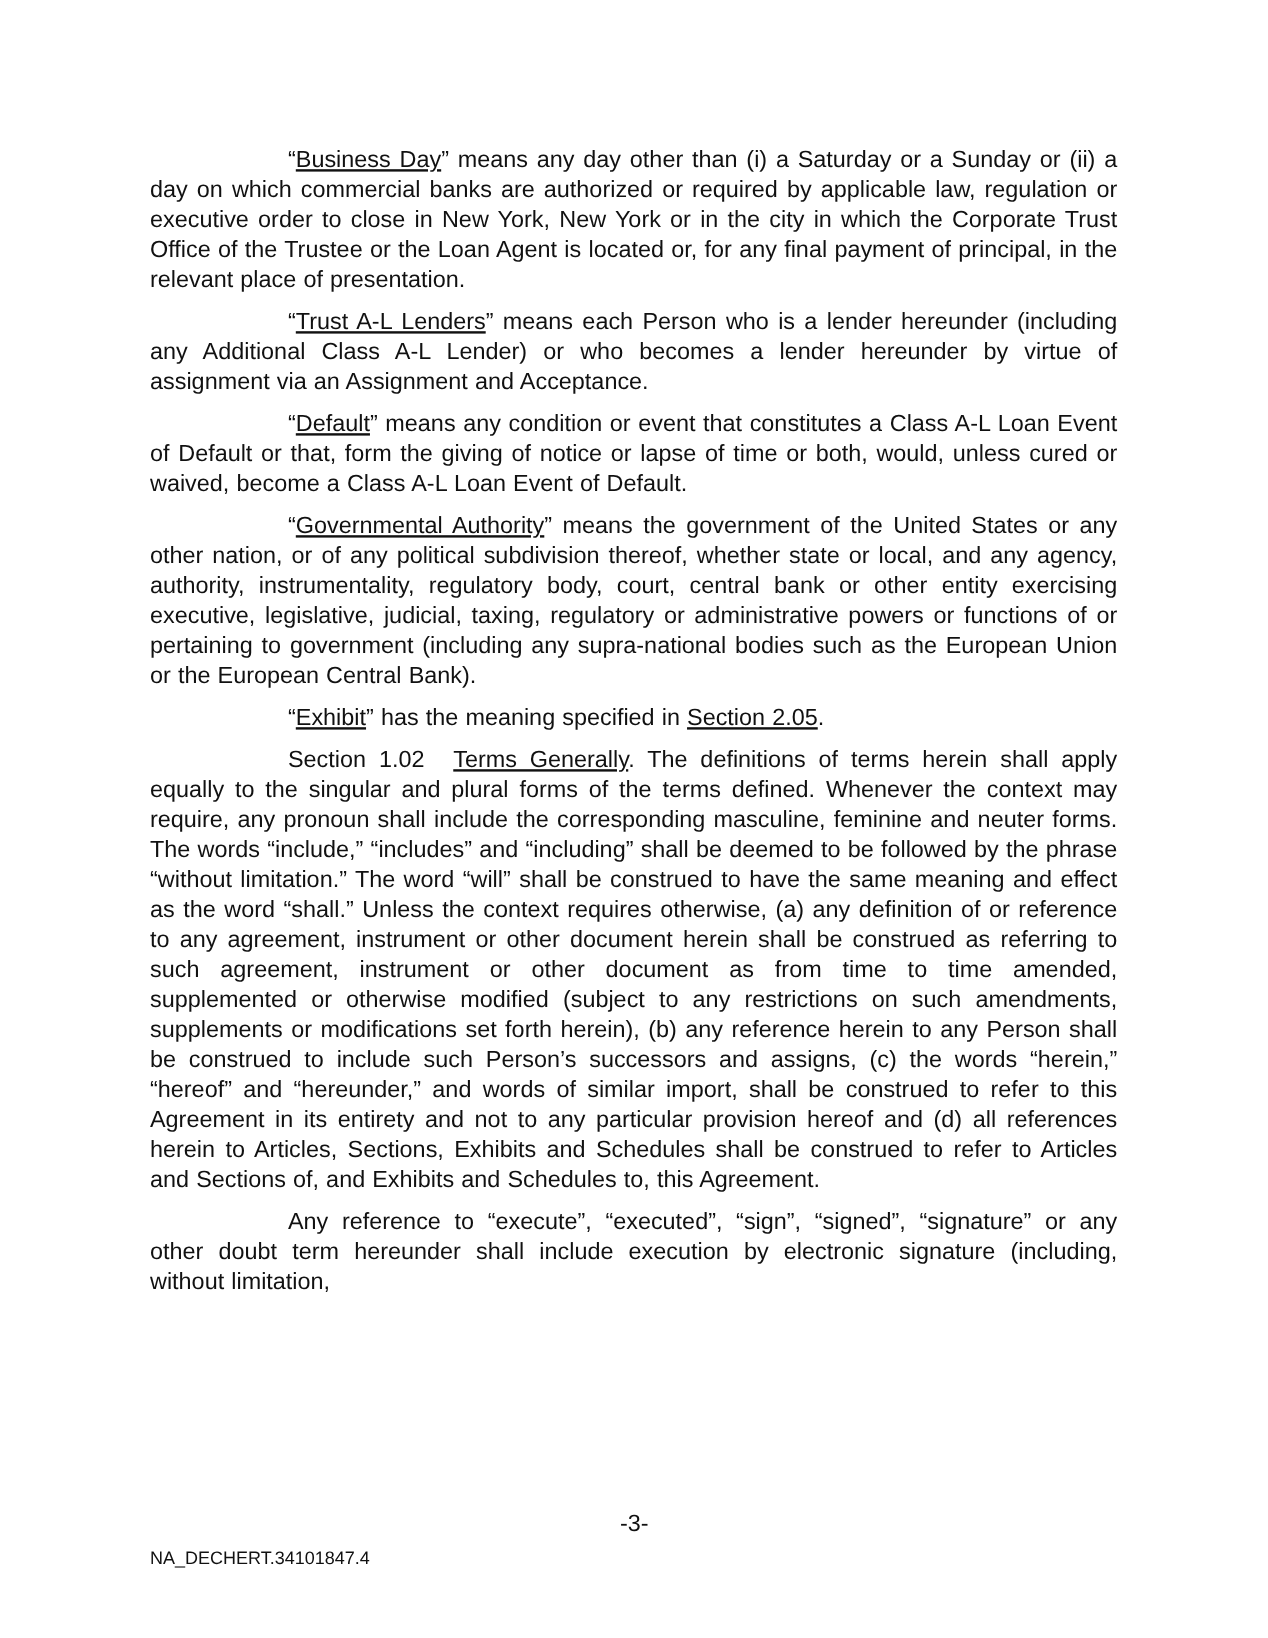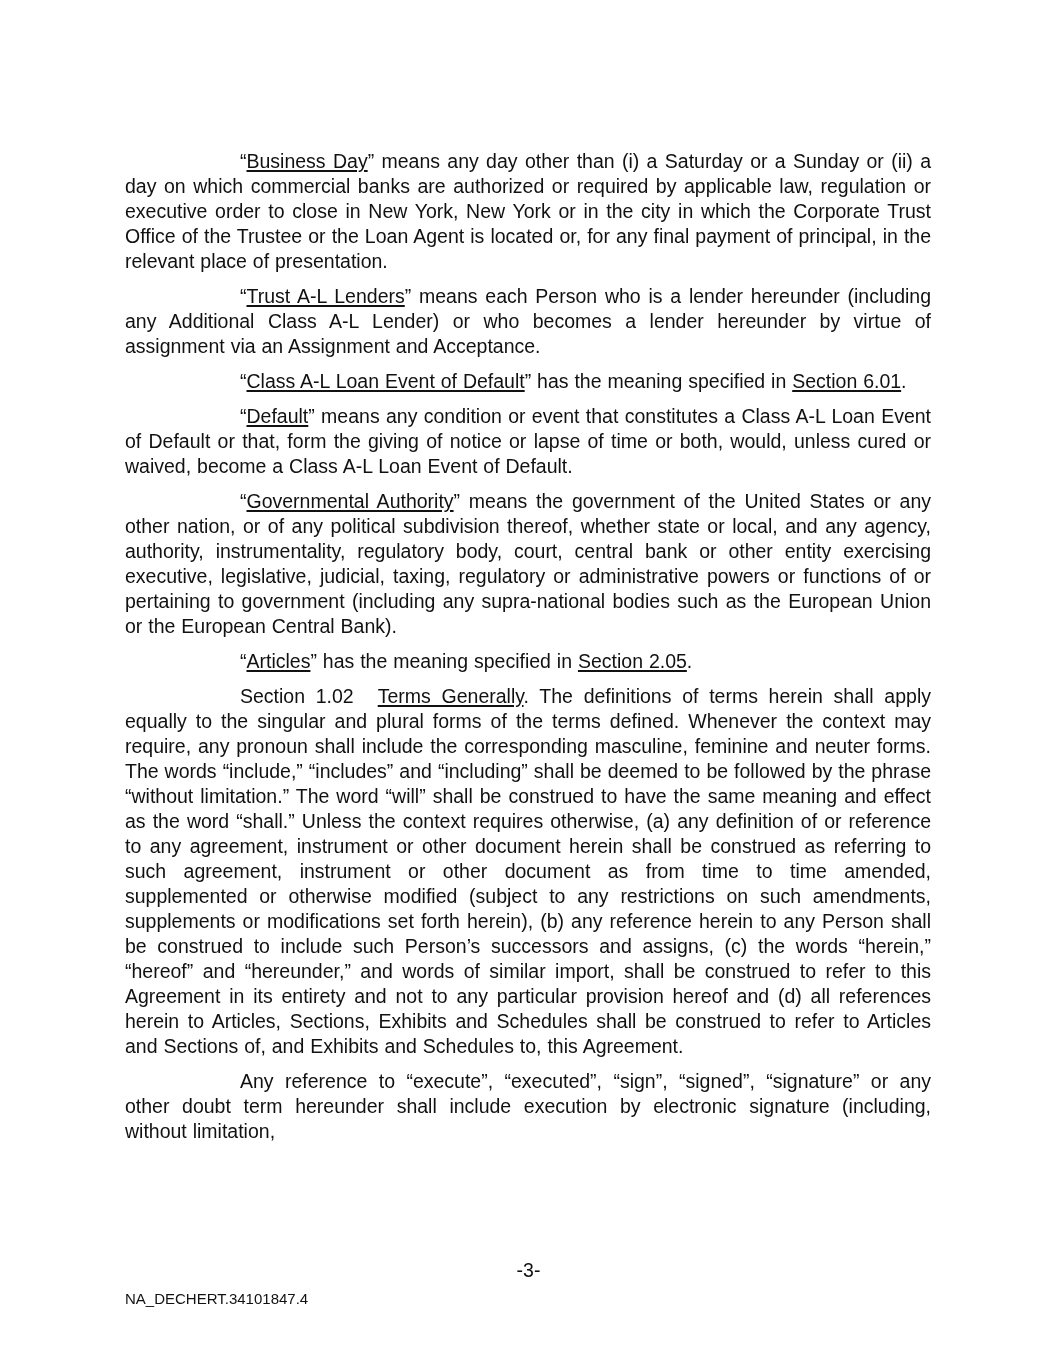--- a/index.html
+++ b/index.html
@@ -17,7 +17,6 @@
     left: 125px;
     top: 121px;
     width: 806px;
-    margin-top: 28px;
   }
   p.para {
     margin: 0 0 10px 0;

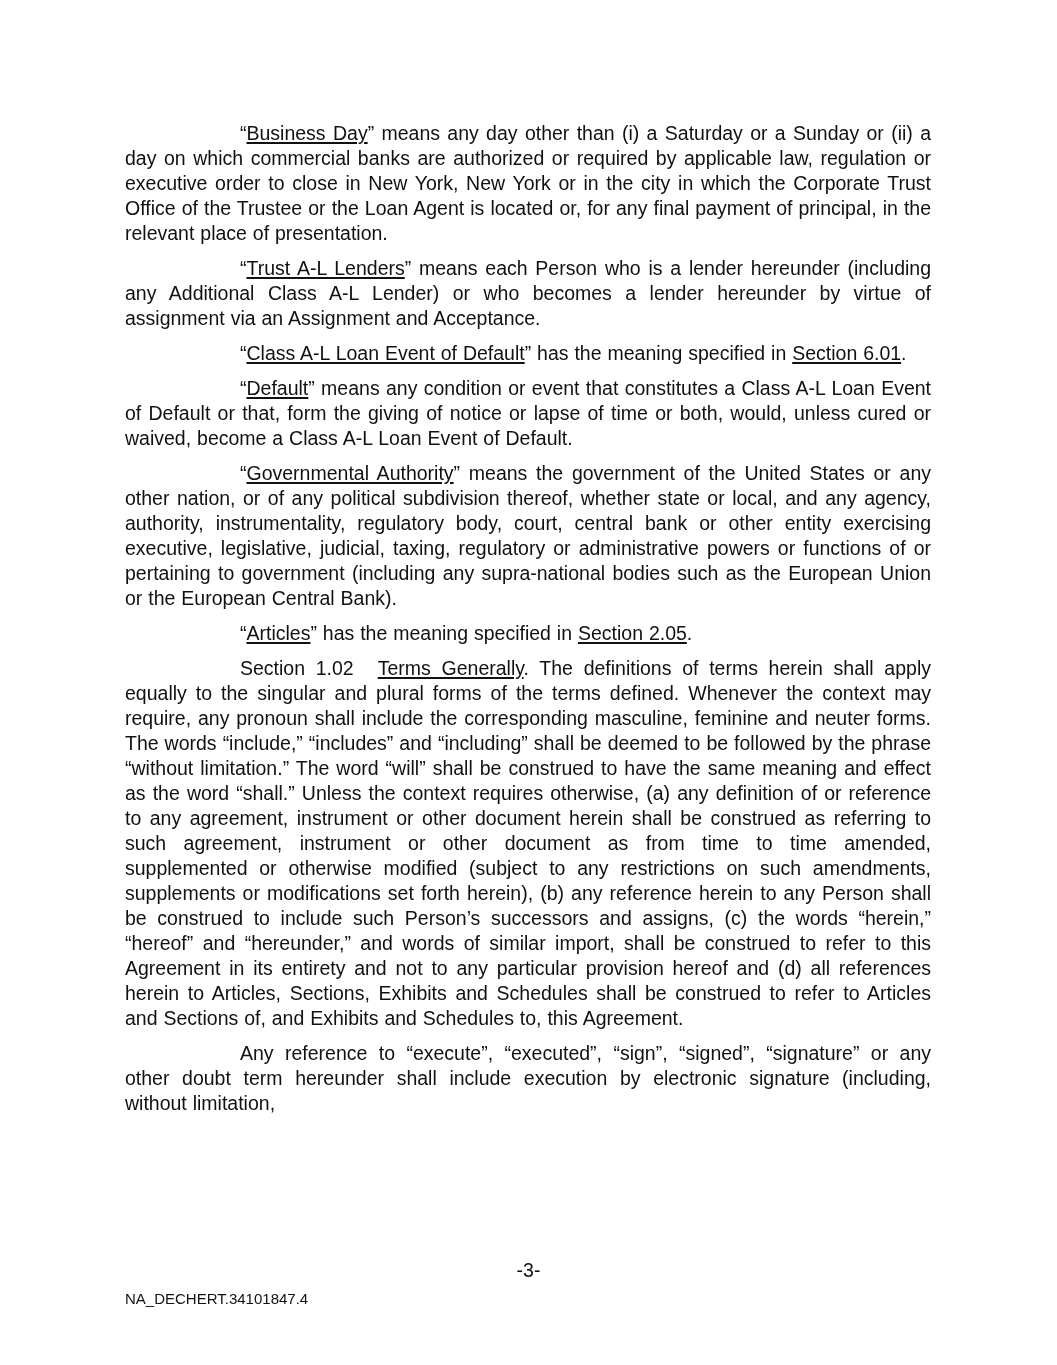--- a/index.html
+++ b/index.html
@@ -59,7 +59,6 @@
 <div class="doc-body" id="doc-body">
     <p class="para"><span>“</span><span class="u">Business Day</span><span>” means any day other than (i) a Saturday or a Sunday or (ii) a day on which commercial banks are authorized or required by applicable law, regulation or executive order to close in New York, New York or in the city in which the Corporate Trust Office of the Trustee or the Loan Agent is located or, for any final payment of principal, in the relevant place of presentation.</span></p>
     <p class="para"><span>“</span><span class="u">Trust A-L Lenders</span><span>” means each Person who is a lender hereunder (including any Additional Class A-L Lender) or who becomes a lender hereunder by virtue of assignment via an Assignment and Acceptance.</span></p>
-    <p class="para"><span>“</span><span class="u">Class A-L Loan Event of Default</span><span>” has the meaning specified in </span><span class="u">Section 6.01</span><span>.</span></p>
     <p class="para"><span>“</span><span class="u">Default</span><span>” means any condition or event that constitutes a Class A-L Loan Event of Default or that, form the giving of notice or lapse of time or both, would, unless cured or waived, become a Class A-L Loan Event of Default.</span></p>
     <p class="para"><span>“</span><span class="u">Governmental Authority</span><span>” means the government of the United States or any other nation, or of any political subdivision thereof, whether state or local, and any agency, authority, instrumentality, regulatory body, court, central bank or other entity exercising executive, legislative, judicial, taxing, regulatory or administrative powers or functions of or pertaining to government (including any supra-national bodies such as the European Union or the European Central Bank).</span></p>
     <p class="para"><span>“</span><span class="u">Articles</span><span>” has the meaning specified in </span><span class="u">Section 2.05</span><span>.</span></p>

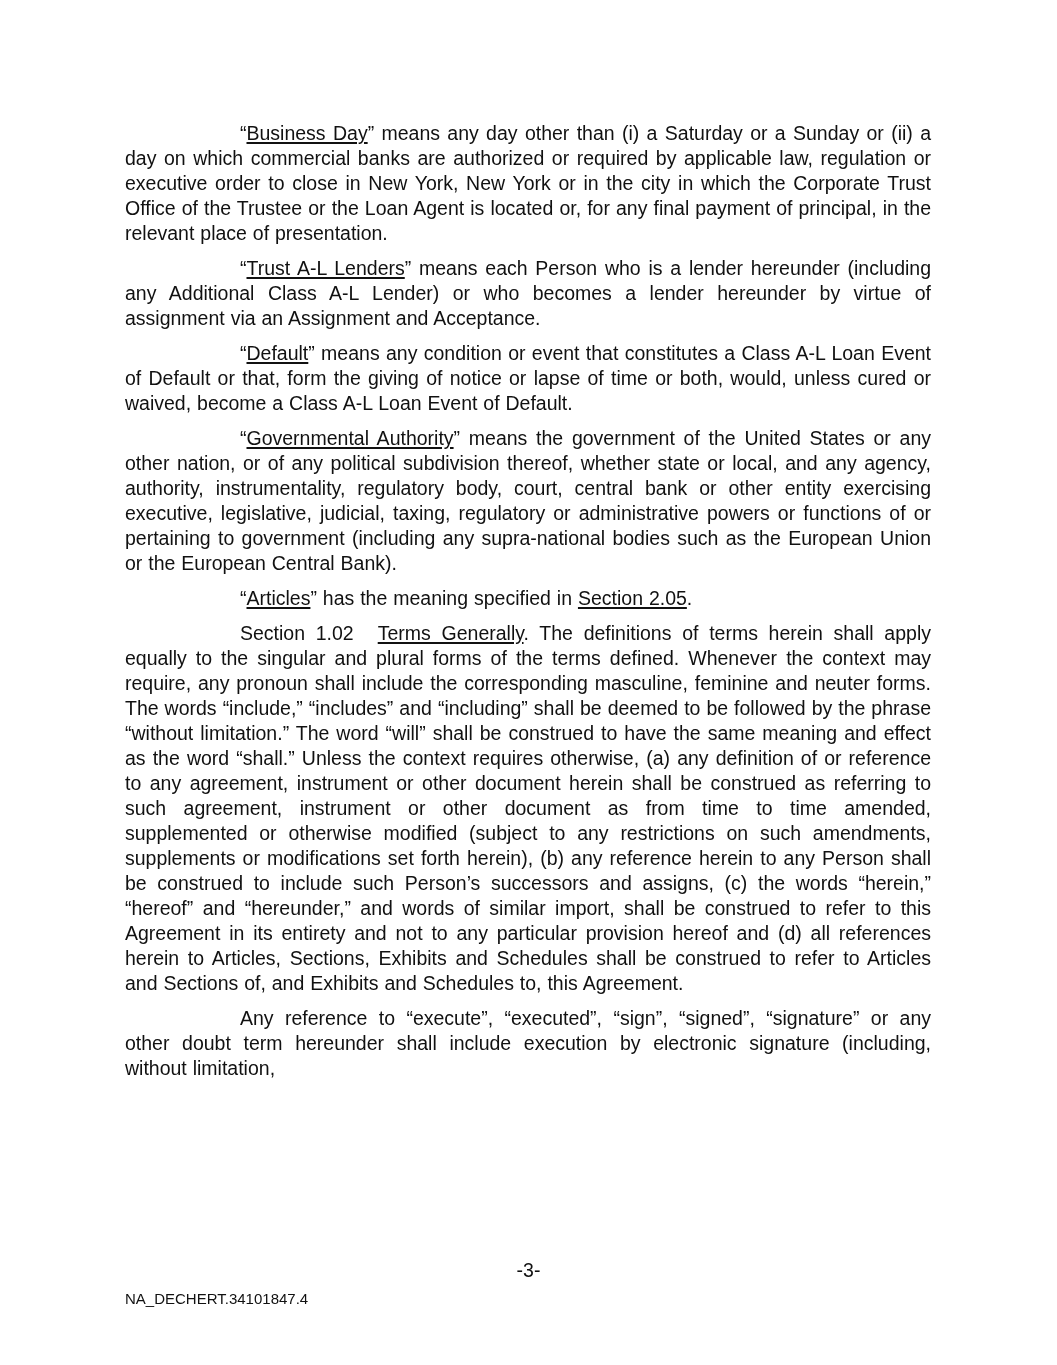--- a/index.html
+++ b/index.html
@@ -61,7 +61,7 @@
     <p class="para"><span>“</span><span class="u">Trust A-L Lenders</span><span>” means each Person who is a lender hereunder (including any Additional Class A-L Lender) or who becomes a lender hereunder by virtue of assignment via an Assignment and Acceptance.</span></p>
     <p class="para"><span>“</span><span class="u">Default</span><span>” means any condition or event that constitutes a Class A-L Loan Event of Default or that, form the giving of notice or lapse of time or both, would, unless cured or waived, become a Class A-L Loan Event of Default.</span></p>
     <p class="para"><span>“</span><span class="u">Governmental Authority</span><span>” means the government of the United States or any other nation, or of any political subdivision thereof, whether state or local, and any agency, authority, instrumentality, regulatory body, court, central bank or other entity exercising executive, legislative, judicial, taxing, regulatory or administrative powers or functions of or pertaining to government (including any supra-national bodies such as the European Union or the European Central Bank).</span></p>
-    <p class="para"><span>“</span><span class="u">Articles</span><span>” has the meaning specified in </span><span class="u">Section 2.05</span><span>.</span></p>
+    <p class="para"><span>“</span><span class="u">Exhibit</span><span>” has the meaning specified in </span><span class="u">Section 2.05</span><span>.</span></p>
     <p class="para"><span>Section 1.02</span><span class="tab"></span><span class="u">Terms Generally</span><span>. The definitions of terms herein shall apply equally to the singular and plural forms of the terms defined. Whenever the context may require, any pronoun shall include the corresponding masculine, feminine and neuter forms. The words “include,” “includes” and “including” shall be deemed to be followed by the phrase “without limitation.” The word “will” shall be construed to have the same meaning and effect as the word “shall.” Unless the context requires otherwise, (a) any definition of or reference to any agreement, instrument or other document herein shall be construed as referring to such agreement, instrument or other document as from time to time amended, supplemented or otherwise modified (subject to any restrictions on such amendments, supplements or modifications set forth herein), (b) any reference herein to any Person shall be construed to include such Person’s successors and assigns, (c) the words “herein,” “hereof” and “hereunder,” and words of similar import, shall be construed to refer to this Agreement in its entirety and not to any particular provision hereof and (d) all references herein to Articles, Sections, Exhibits and Schedules shall be construed to refer to Articles and Sections of, and Exhibits and Schedules to, this Agreement.</span></p>
     <p class="para"><span>Any reference to “execute”, “executed”, “sign”, “signed”, “signature” or any other doubt term hereunder shall include execution by electronic signature (including, without limitation,</span></p>
   </div>

